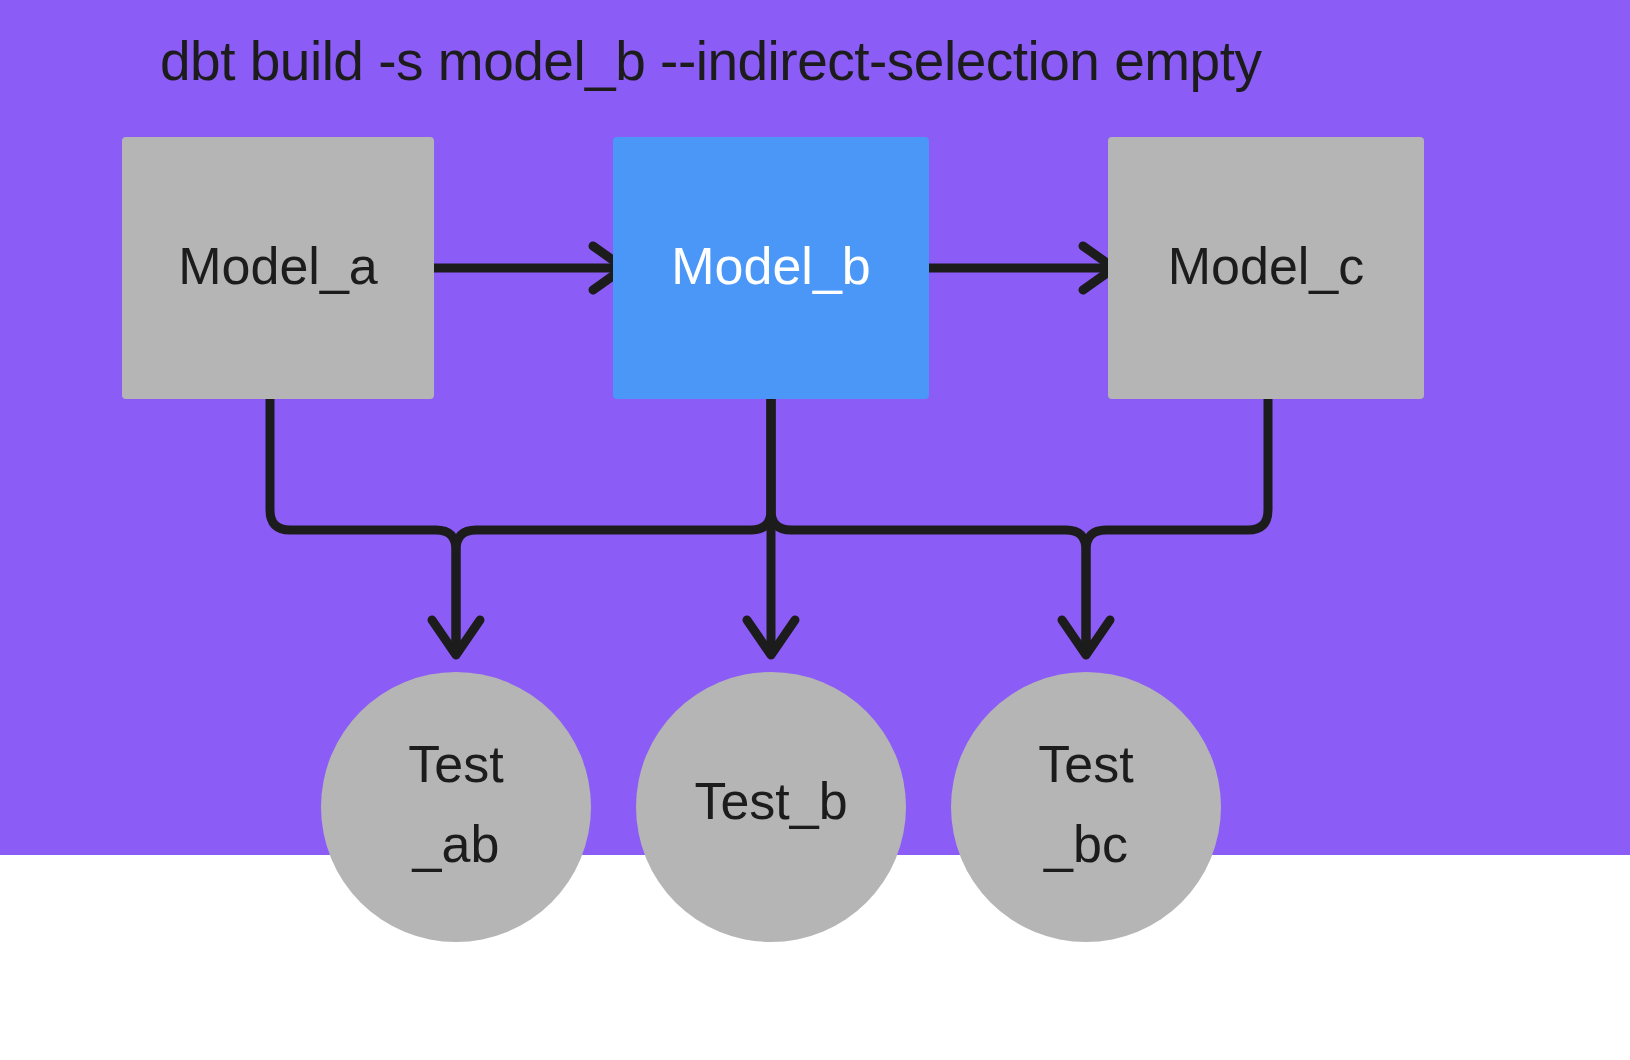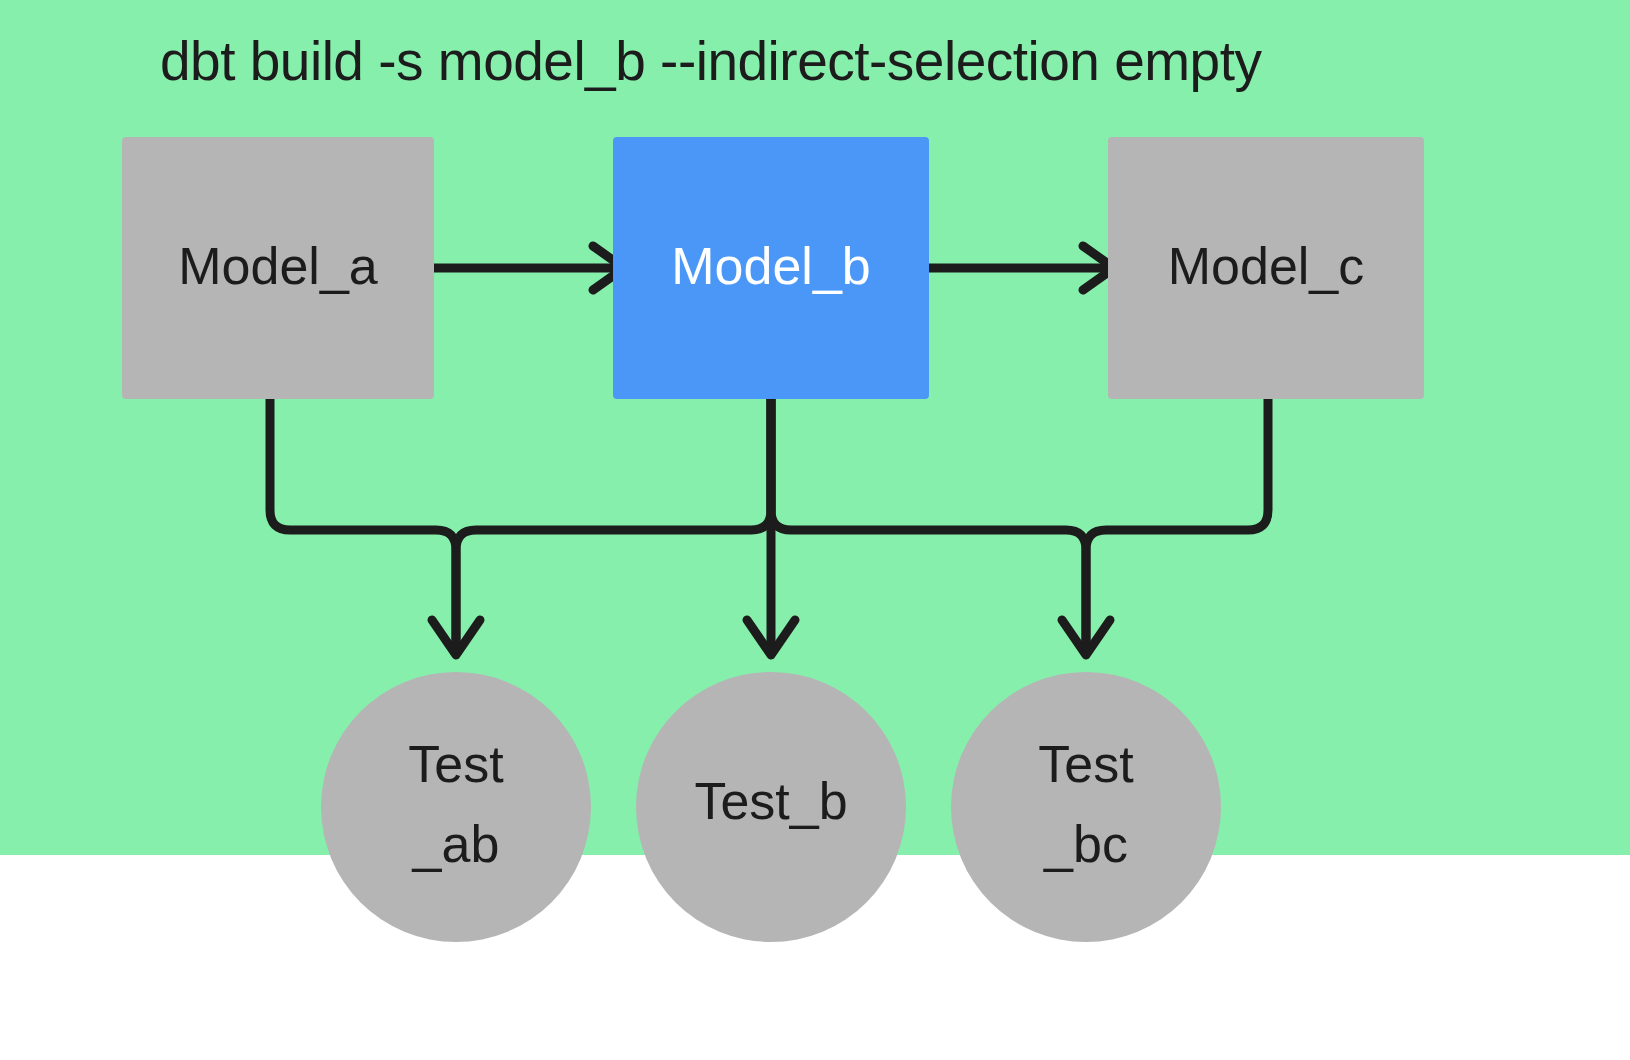--- a/index.html
+++ b/index.html
@@ -17,7 +17,7 @@
     position: relative;
     width: 1630px;
     height: 855px;
-    background: #86efac;
+    background: #8b5cf6;
   }
   #diagram-svg {
     position: absolute;

